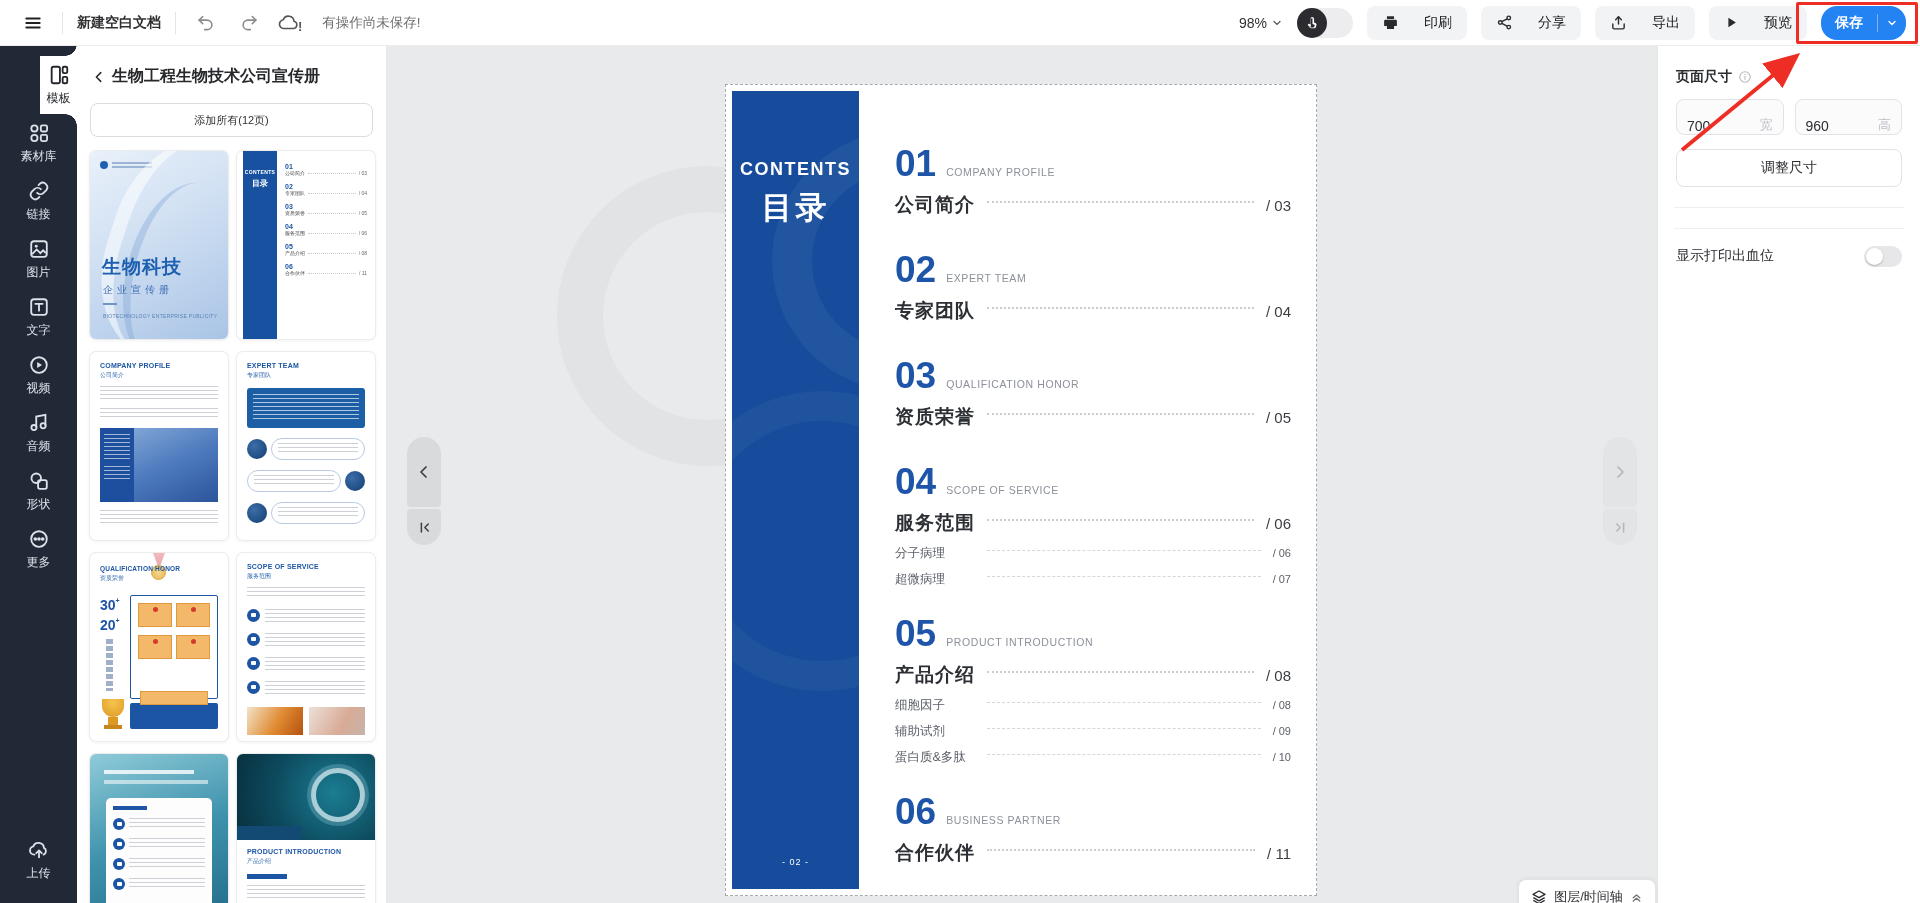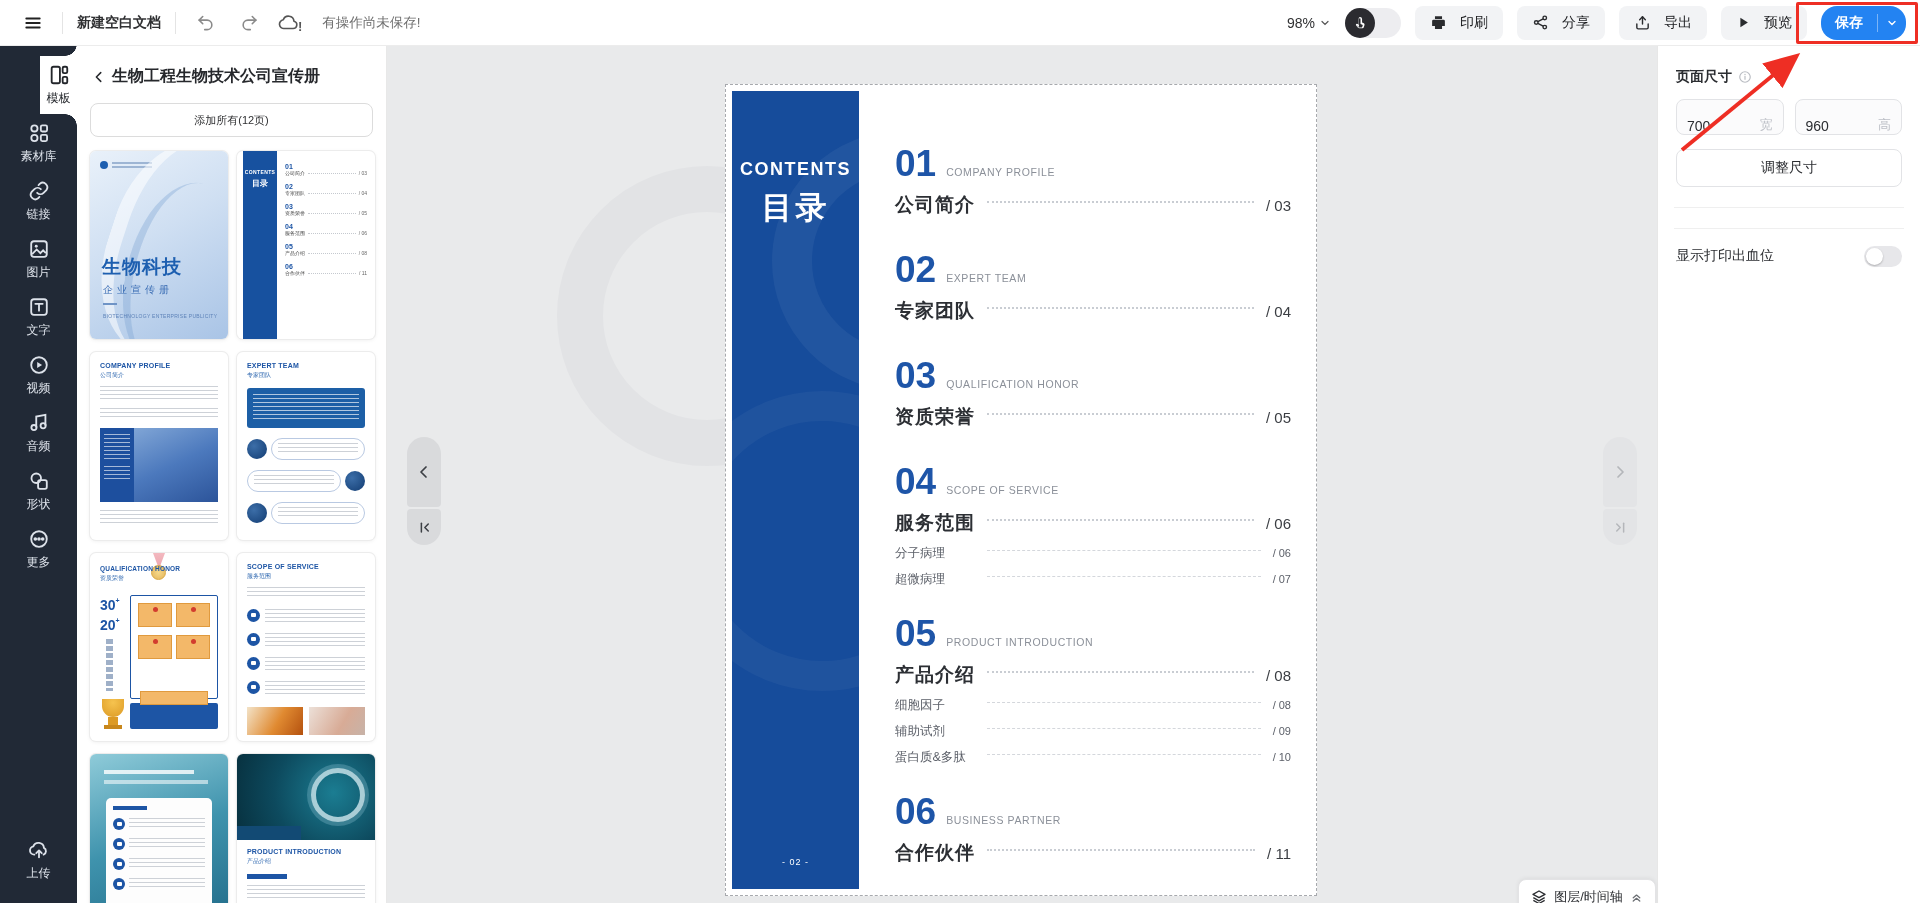--- a/index.html
+++ b/index.html
@@ -25,7 +25,7 @@
   .touch-toggle .pill { position:absolute; inset:0; background:#ededf0; border-radius:999px; }
   .touch-toggle .knob { position:absolute; left:0; top:0; width:30px; height:30px; border-radius:50%;
     background:#2b2b30; display:flex; align-items:center; justify-content:center; color:#fff; }
-  .pill-btn { display:flex; align-items:center; gap:13px; height:34px; padding:0 15px; background:#f2f3f5;
+  .pill-btn { display:flex; align-items:center; gap:25px; height:34px; padding:0 15px; background:#f2f3f5;
     border-radius:8px; font-size:14px; color:#1a1b1e; cursor:pointer; white-space:nowrap;text-align:right; }
   .pill-btn svg { flex:none; }
   .save-btn { display:flex; align-items:center; height:34px; background:#2383f2; border-radius:16px;

